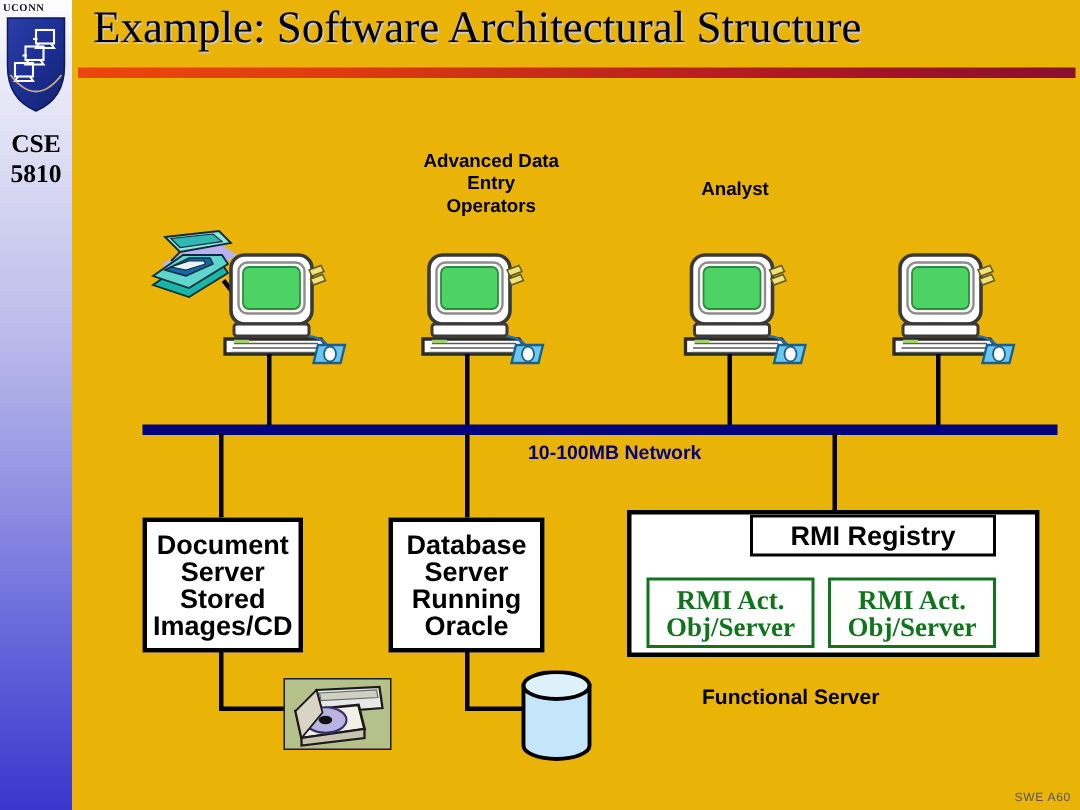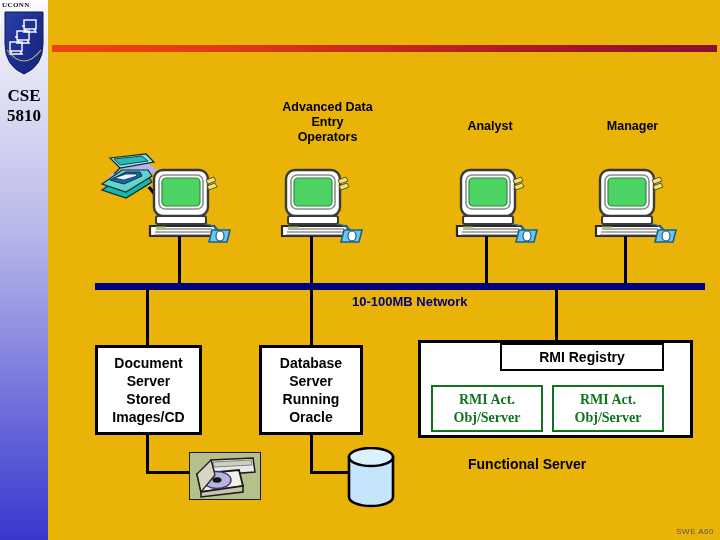--- a/index.html
+++ b/index.html
@@ -197,6 +197,7 @@
 5810</div>
   </div>
 
+  <div class="slide-title">Example: Software Architectural Structure</div>
   <div class="title-rule"></div>
 
   <div class="label" style="left:260px; top:100px; width:135px;">Advanced Data

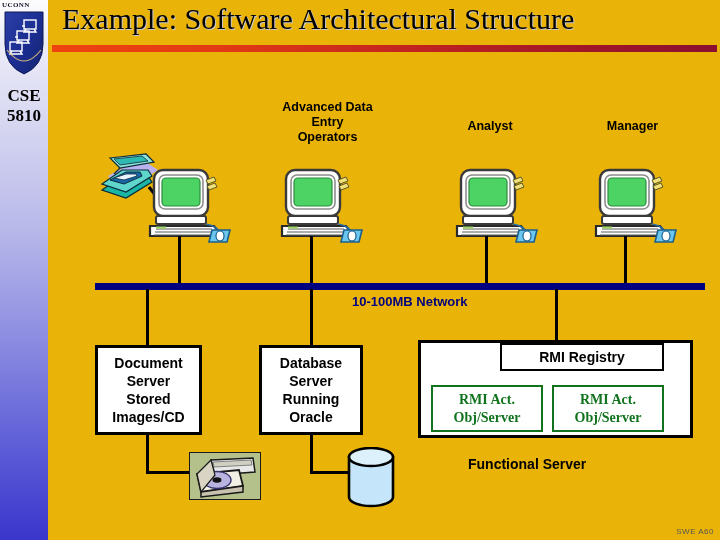--- a/index.html
+++ b/index.html
@@ -204,7 +204,6 @@
 Entry
 Operators</div>
   <div class="label" style="left:430px; top:119px; width:120px;">Analyst</div>
-  <div class="label" style="left:570px; top:119px; width:125px;">Manager</div>
 
   <div style="position:absolute; left:96px; top:146px; width:68px; height:70px;">
     <svg width="68" height="70" viewBox="0 0 68 70" xmlns="http://www.w3.org/2000/svg">

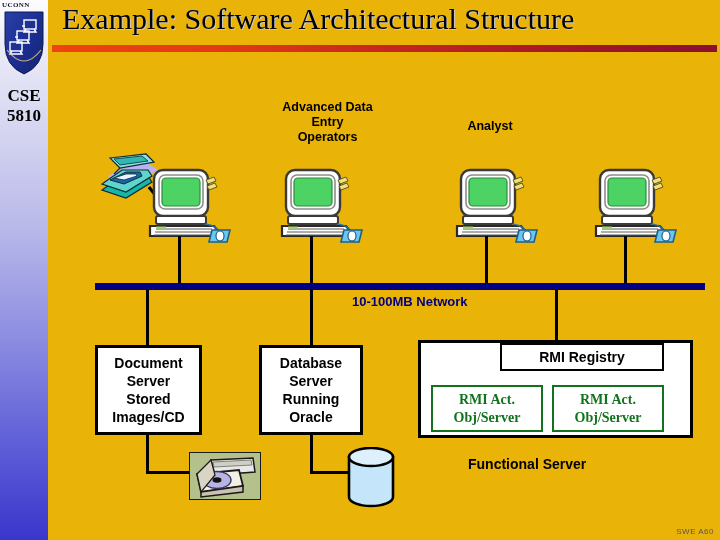--- a/index.html
+++ b/index.html
@@ -124,7 +124,7 @@
     justify-content: center;
     text-align: center;
     font-family: "Liberation Sans", sans-serif;
-    font-size: 14px;
+    font-size: 18px;
     font-weight: bold;
     color: #000000;
     line-height: 18px;

